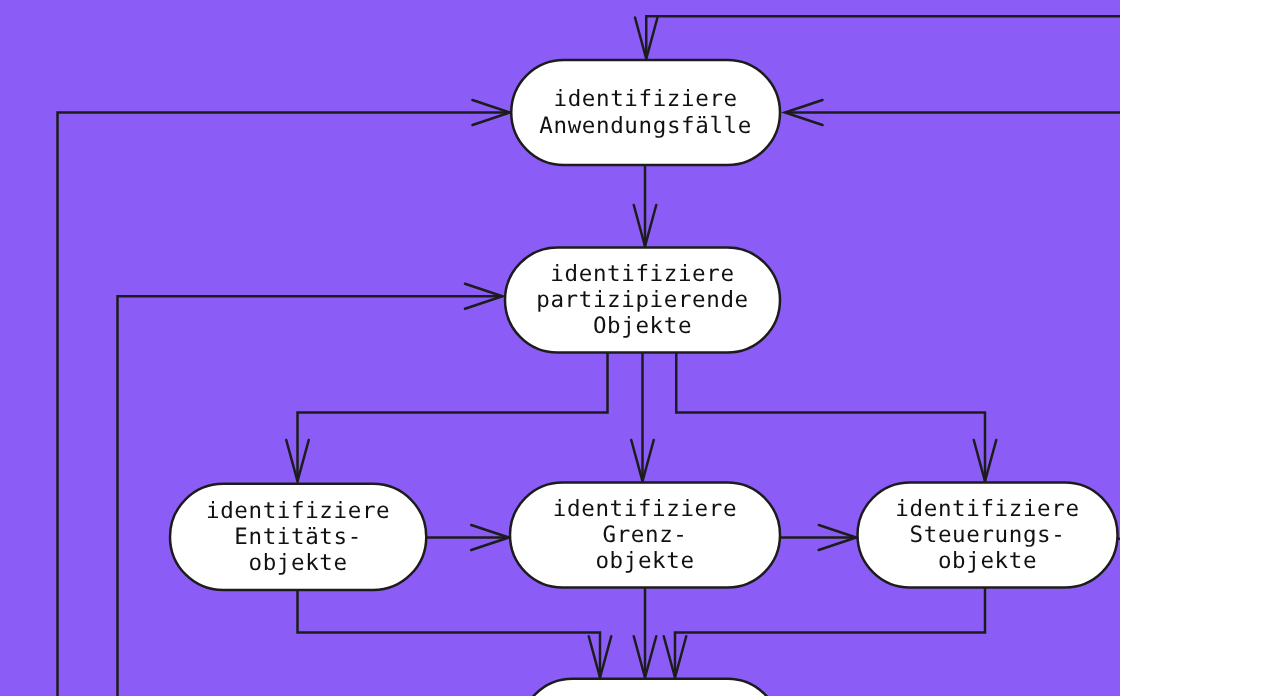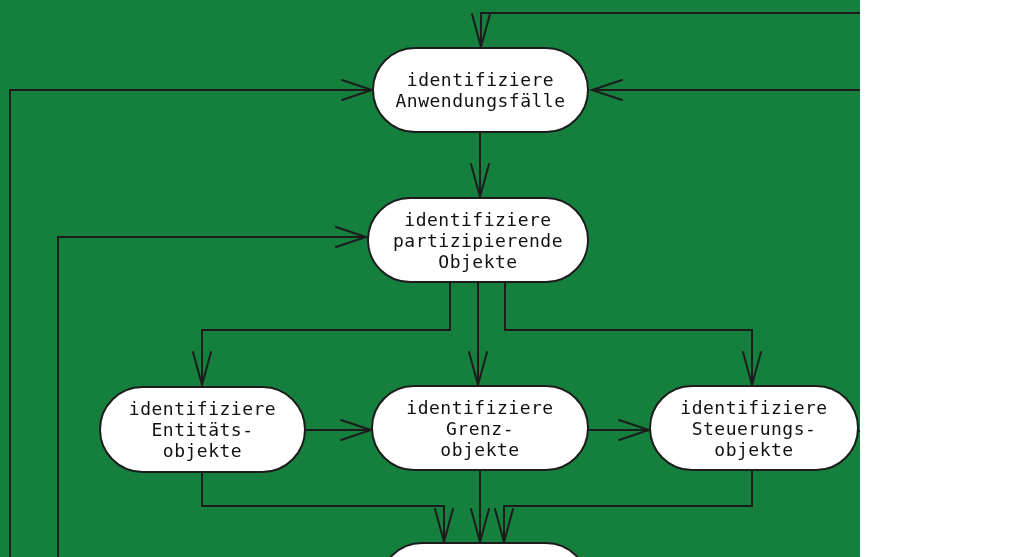--- a/index.html
+++ b/index.html
@@ -13,7 +13,8 @@
     height: 557px;
     position: relative;
     overflow: hidden;
-    background: #15803d;
+    background: #8b5cf6;
+    padding-left: 36px;
   }
   svg#diagram-svg {
     display: block;

